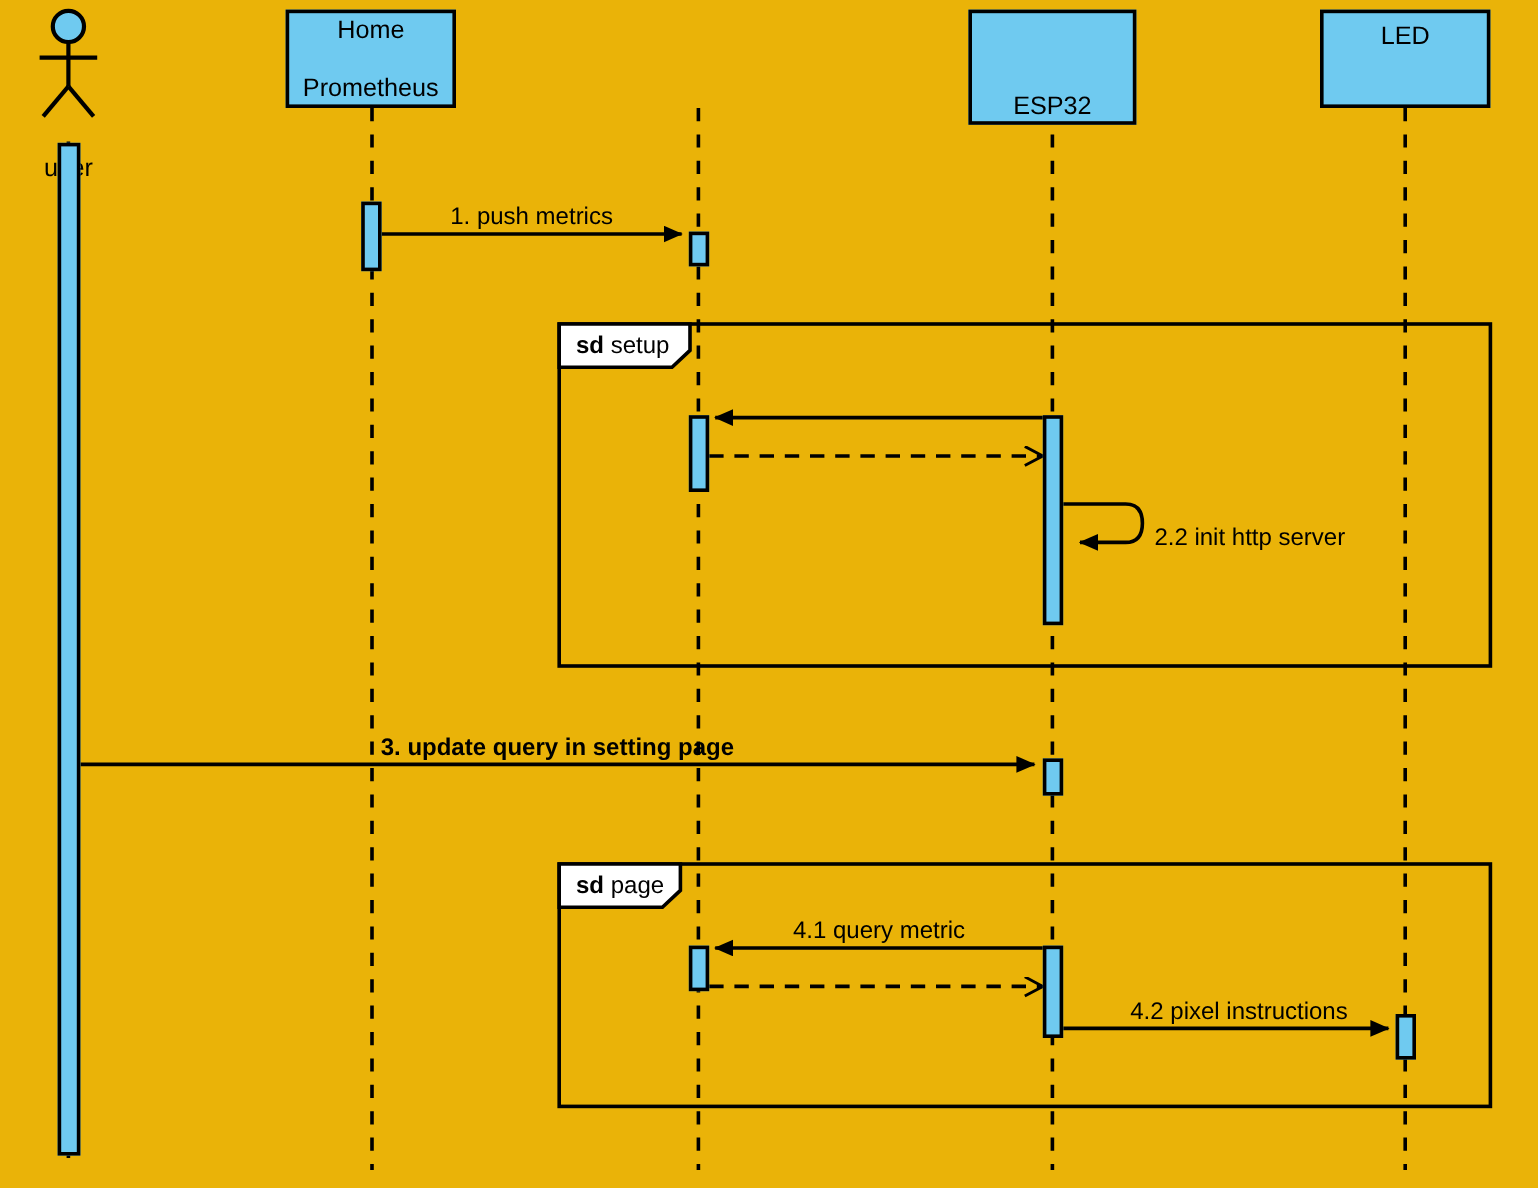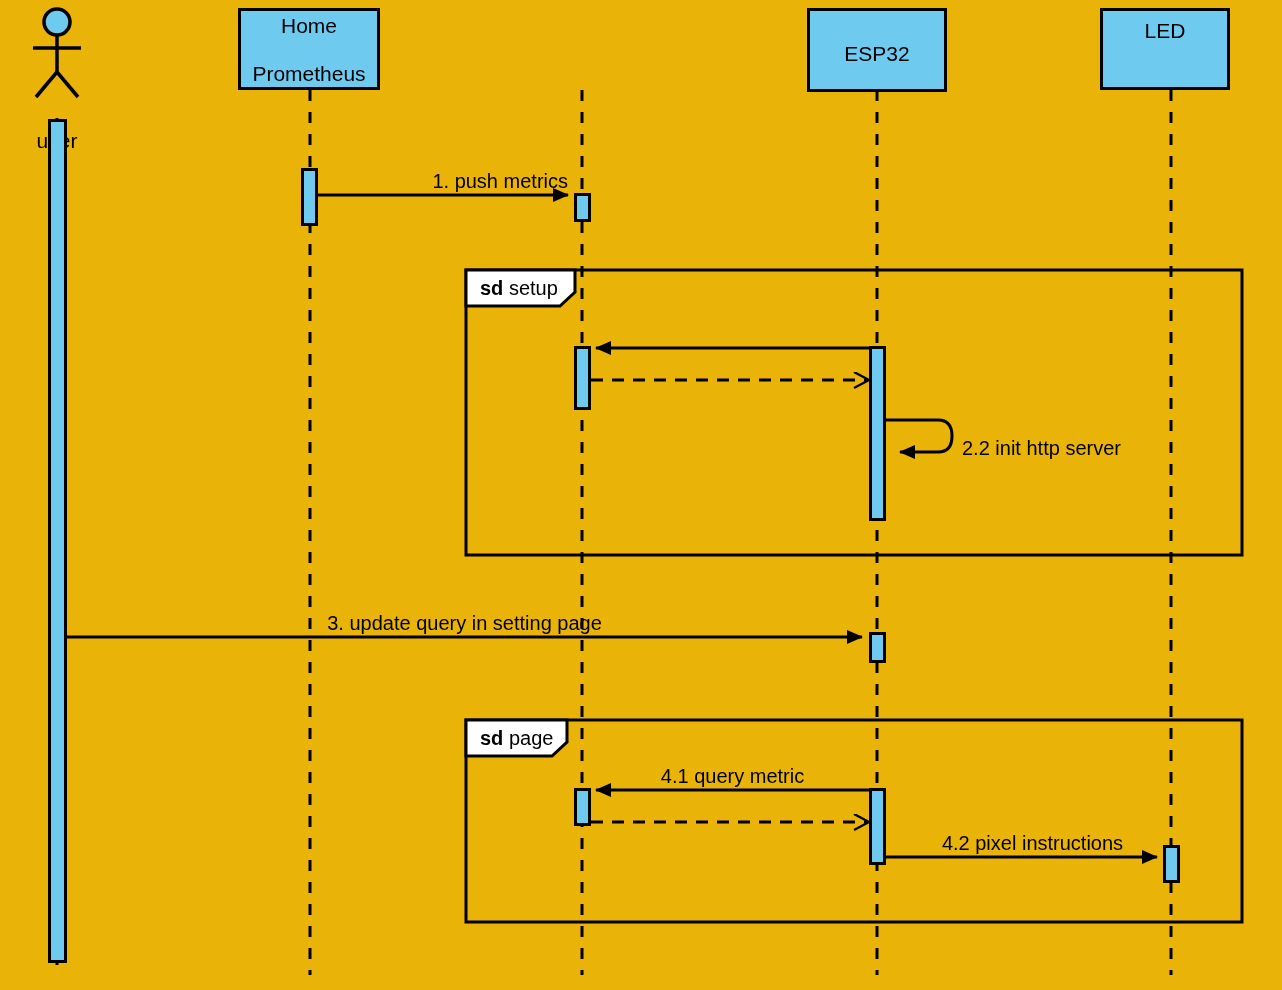--- a/index.html
+++ b/index.html
@@ -154,7 +154,7 @@
     <span>ESP32</span>
   </div>
 
-  <div class="part-box" style="left:1100px; top:8px; width:130px; height:82px; align-items:flex-start; padding-top:8px;">
+  <div class="part-box" style="left:1100px; top:8px; width:142px; height:82px; align-items:flex-start; padding-top:8px;">
     <span>LED</span>
   </div>
 

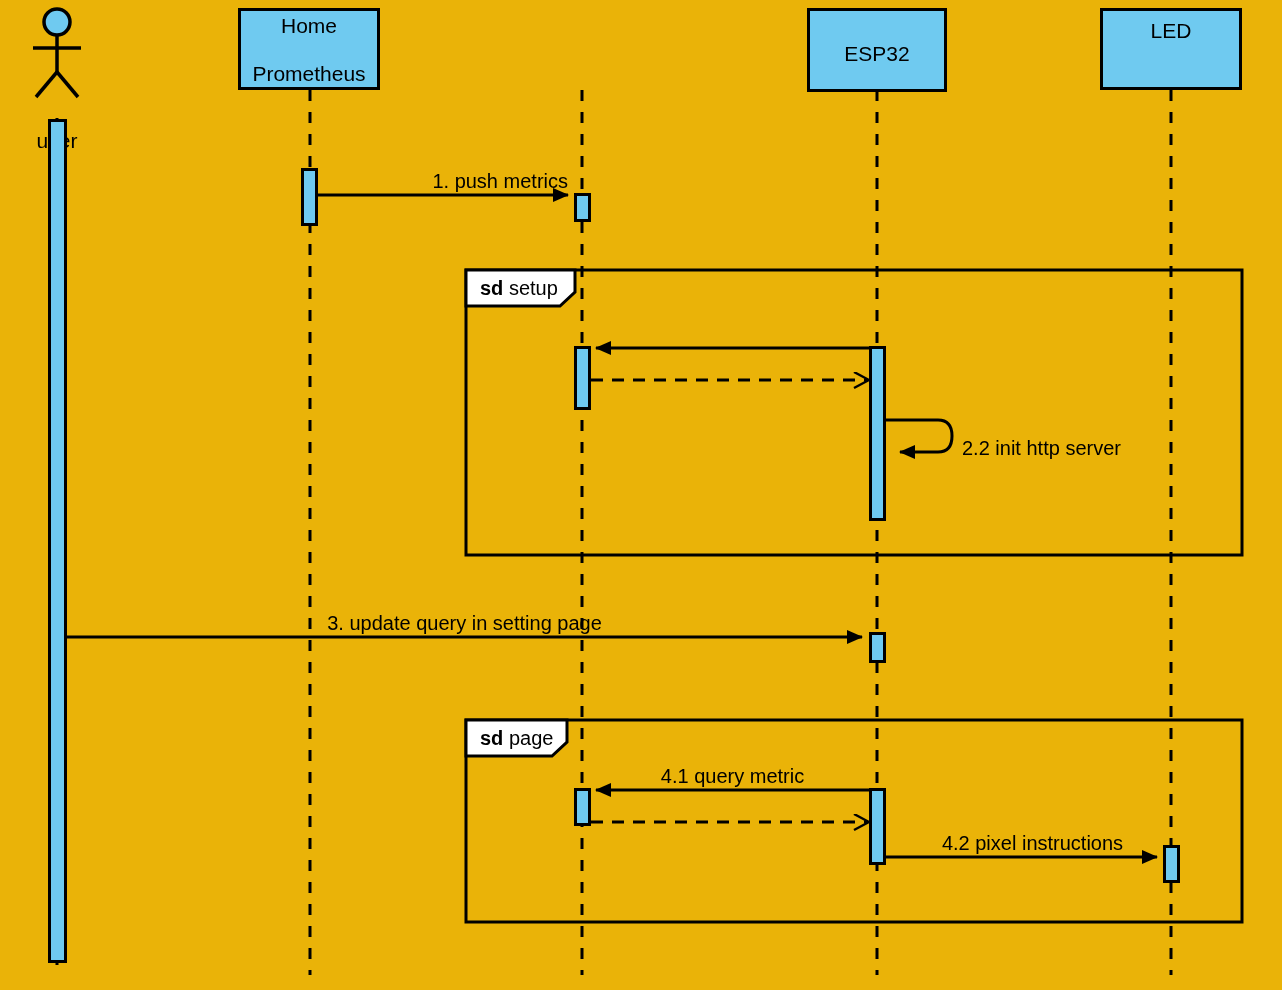--- a/index.html
+++ b/index.html
@@ -150,7 +150,7 @@
   </div>
 
 
-  <div class="part-box" style="left:807px; top:8px; width:140px; height:84px; align-items:center; padding-top:8px;">
+  <div class="part-box" style="left:807px; top:8px; width:140px; height:96px; align-items:flex-end; padding-top:8px;">
     <span>ESP32</span>
   </div>
 

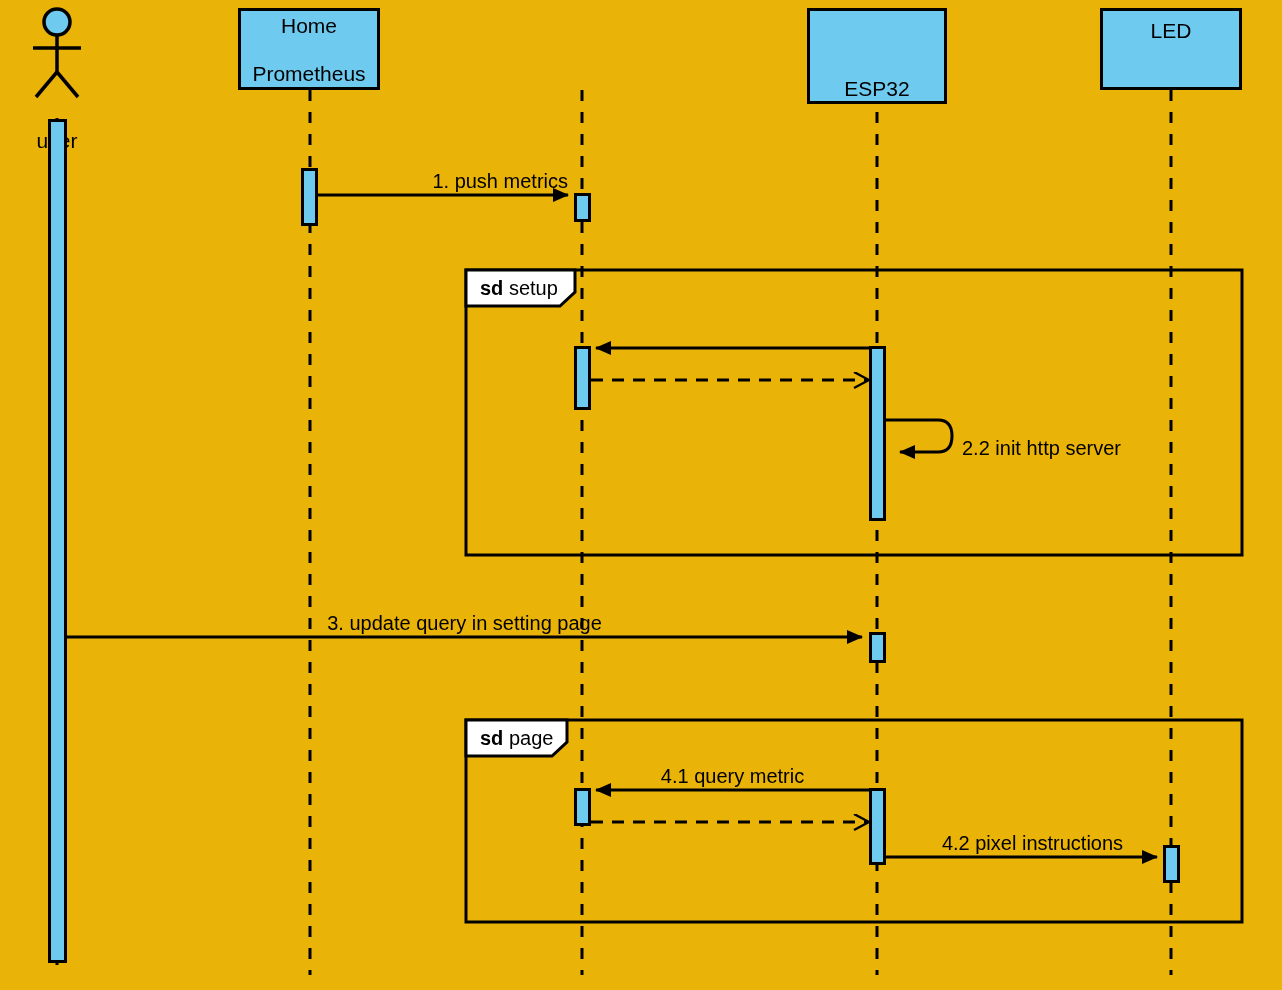--- a/index.html
+++ b/index.html
@@ -188,7 +188,7 @@
 
   <div class="activation" style="left:1163px; top:845px; width:17px; height:38px;"></div>
 
-  <div class="msg-label" style="left:318px; top:170px; width:250px;text-align:right;">1. push metrics</div>
+  <div class="msg-label" style="left:318px; top:170px; width:250px;">1. push metrics</div>
 
 
   <div class="msg-label" style="left:962px; top:437px; text-align:left;">2.2 init http server</div>

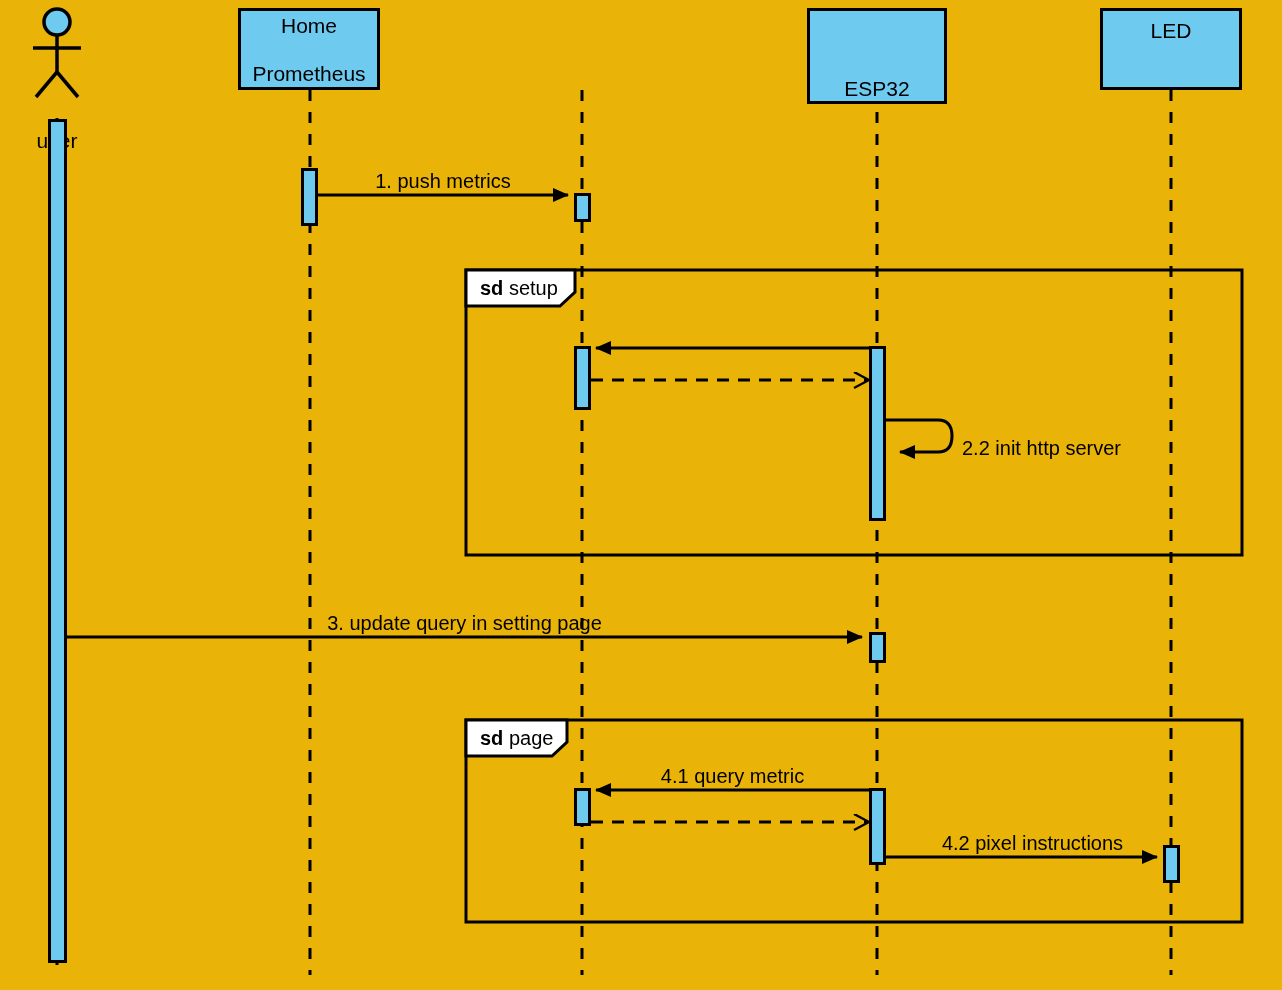--- a/index.html
+++ b/index.html
@@ -193,7 +193,7 @@
 
   <div class="msg-label" style="left:962px; top:437px; text-align:left;">2.2 init http server</div>
 
-  <div class="msg-label" style="left:67px; top:612px; width:795px;">3. update query in setting page</div>
+  <div class="msg-label" style="left:67px; top:612px; width:795px;font-weight:bold;">3. update query in setting page</div>
 
   <div class="msg-label" style="left:596px; top:765px; width:273px;">4.1 query metric</div>
 

